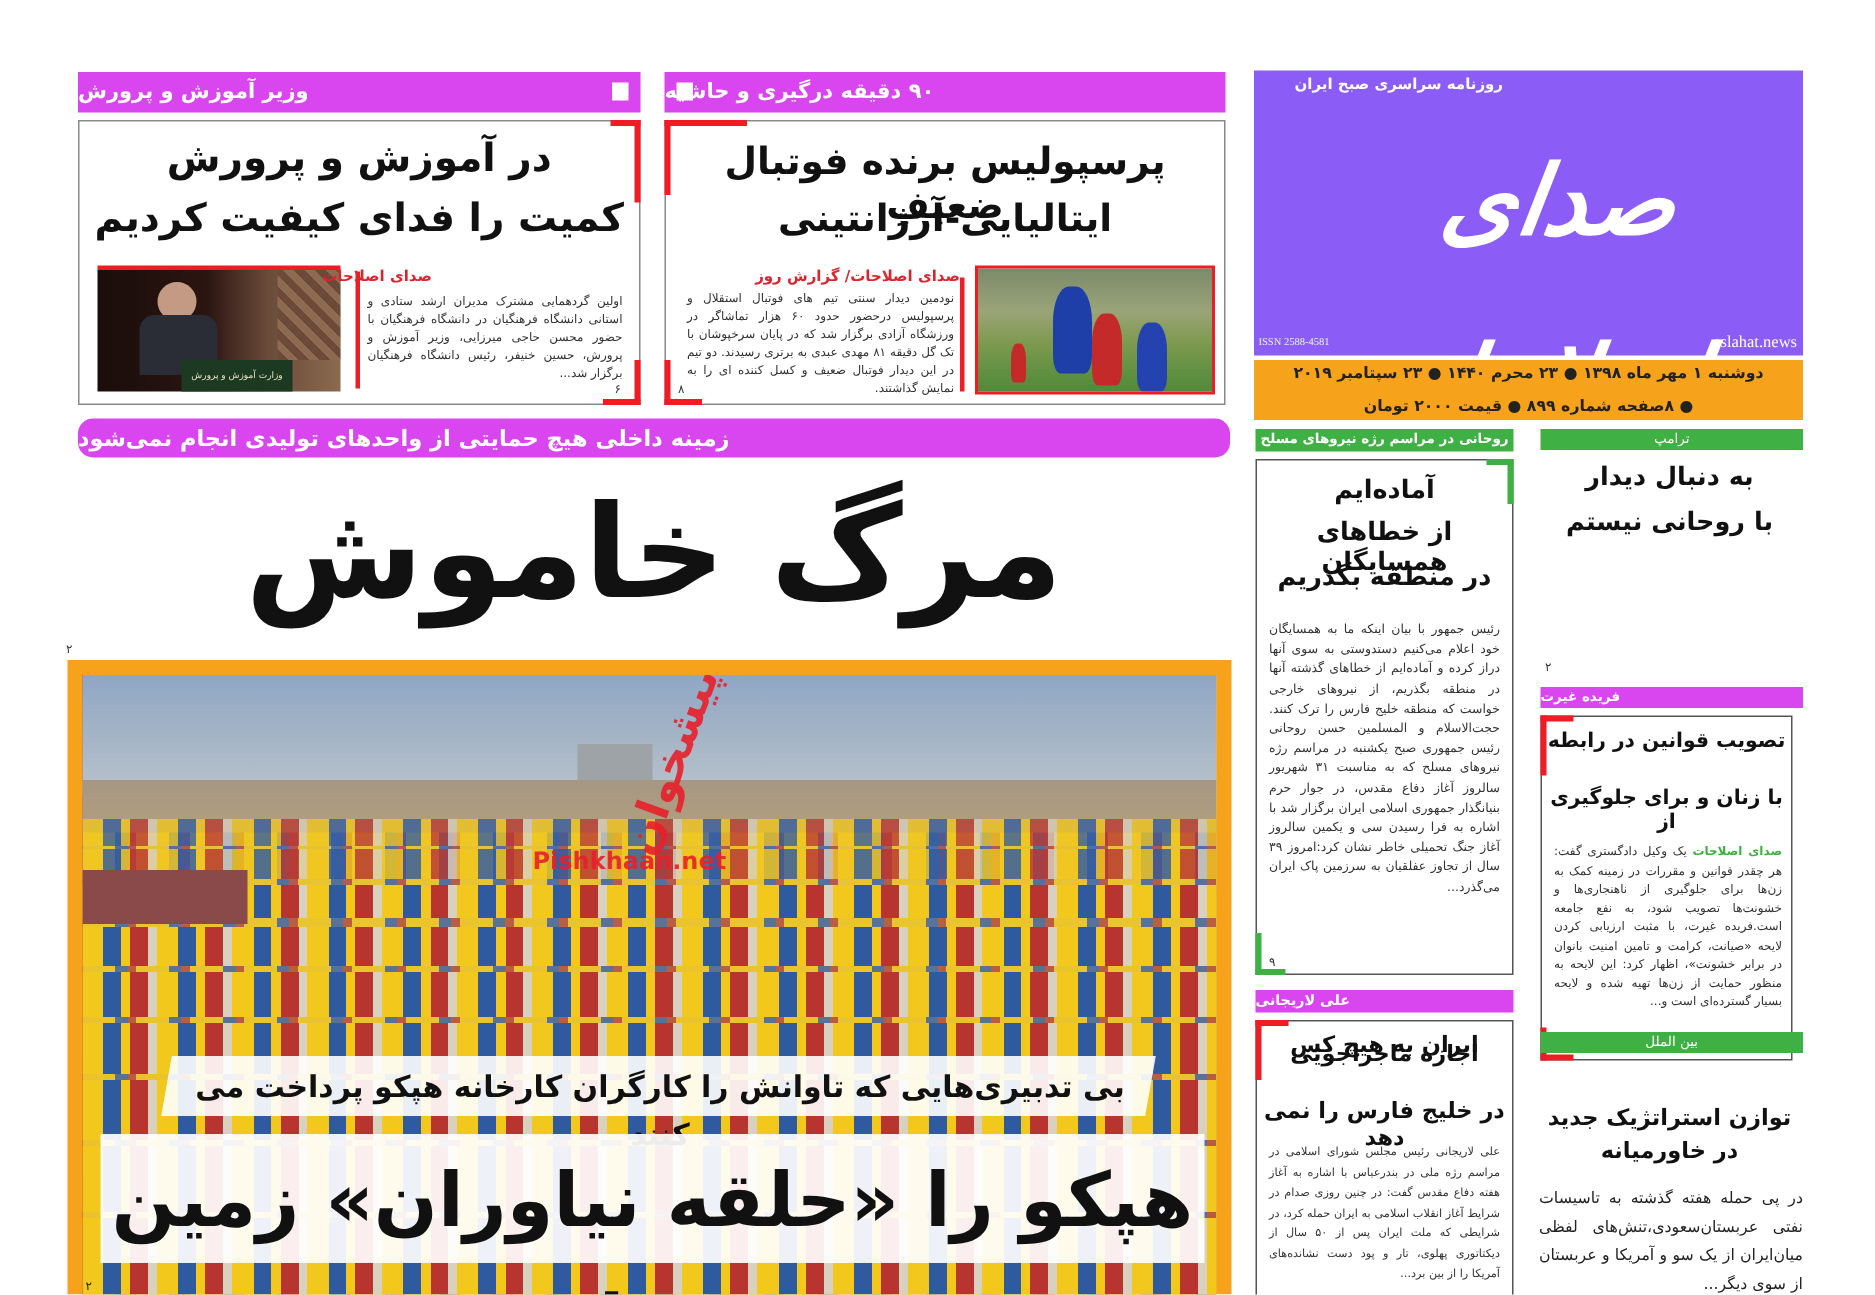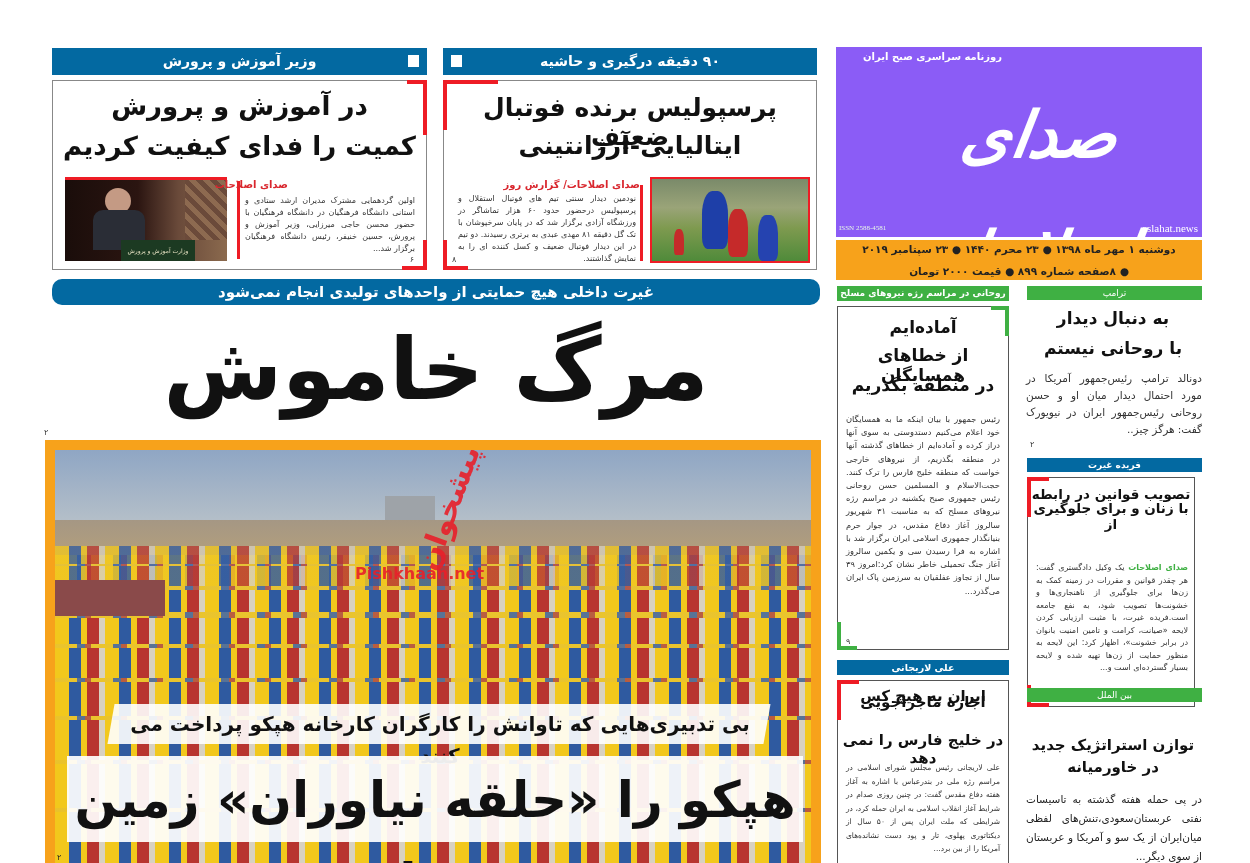--- a/index.html
+++ b/index.html
@@ -5,7 +5,7 @@
   * { box-sizing: border-box; margin: 0; padding: 0; }
   body { width: 1250px; height: 863px; background: #ffffff; font-family: "DejaVu Sans", sans-serif; overflow: hidden; position: relative; direction: rtl; color: #1a1a1a; }
   .abs { position: absolute; }
-  .red-bar { background: #0369a1; color: #fff; font-weight: bold; text-align: center; }
+  .red-bar { background: #d946ef; color: #fff; font-weight: bold; text-align: left; }
   .green-bar { background: #3fb043; color: #fff; text-align: center; }
   .orange-bar { background: #f7a21b; color: #222; font-weight: bold; text-align: center; }
 

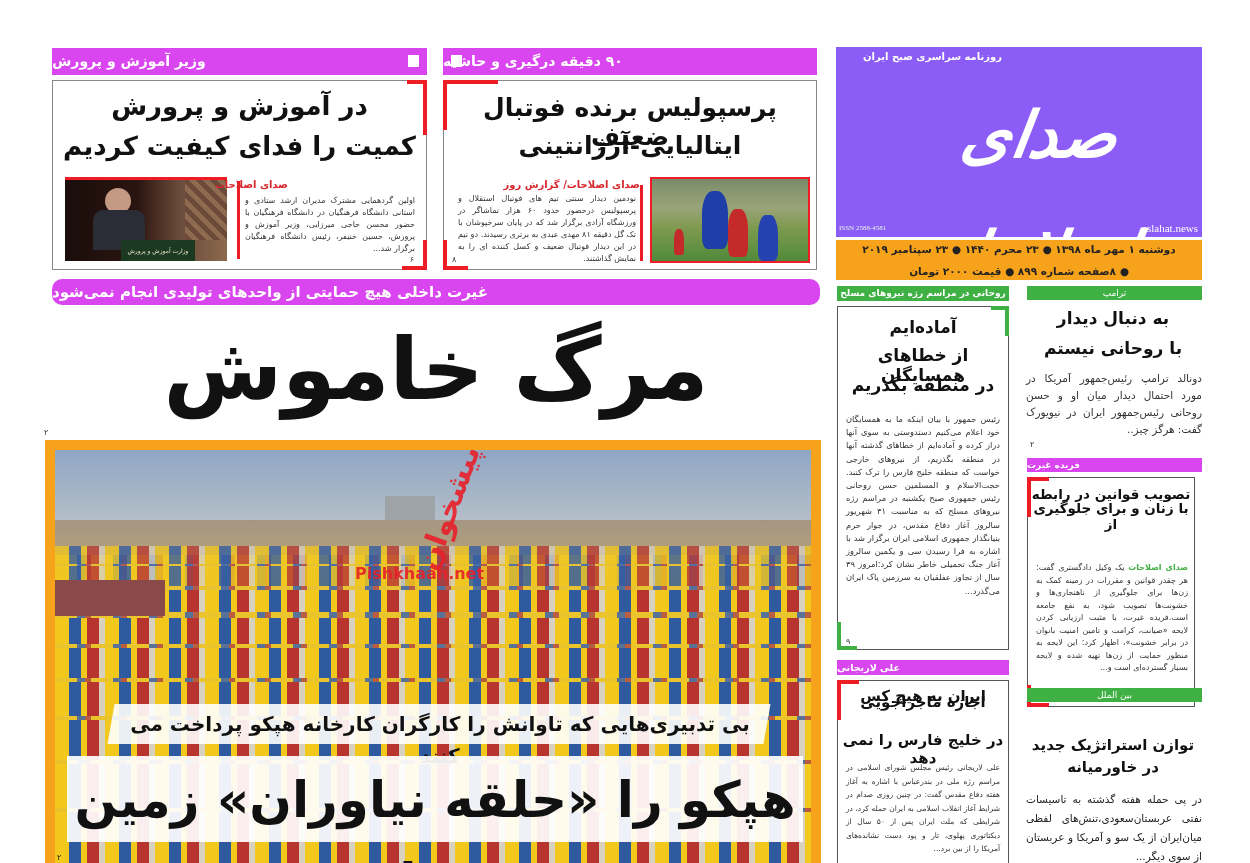--- a/index.html
+++ b/index.html
@@ -104,7 +104,7 @@
 </div>
 
 <div class="abs red-bar" style="left:52px; top:279px; width:768px; height:26px; line-height:26px; font-size:15px; border-radius:10px;">
-  <span>غیرت داخلی هیچ حمایتی از واحدهای تولیدی انجام نمی‌شود</span>
+  <span>زمینه داخلی هیچ حمایتی از واحدهای تولیدی انجام نمی‌شود</span>
 </div>
 <div class="abs headline" style="left:52px; width:768px; top:314px; font-size:86px; line-height:110px; color:#111; letter-spacing:-2px;">مرگ خاموش تولید</div>
 <div class="abs pagenum" style="left:44px; top:428px;">۲</div>

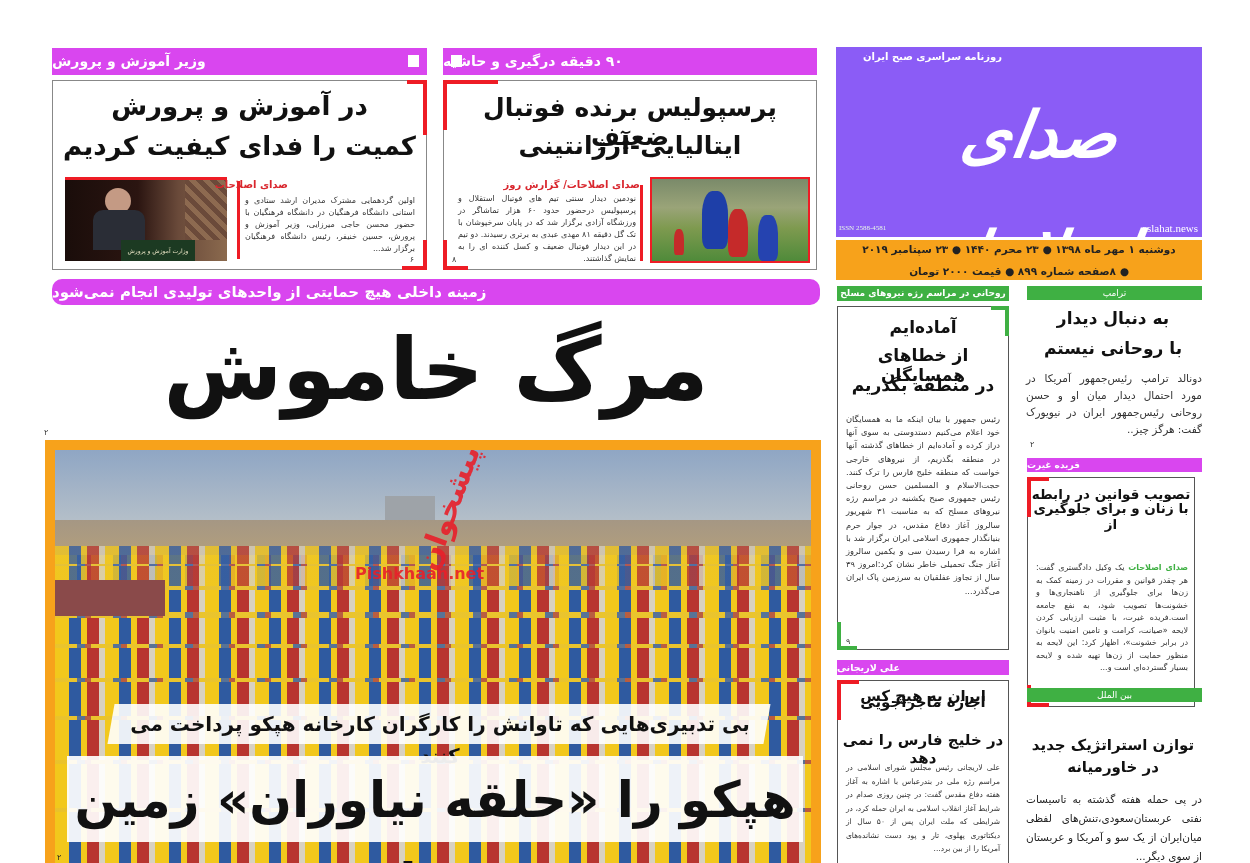--- a/index.html
+++ b/index.html
@@ -168,7 +168,6 @@
 <div class="abs" style="left:1022px; top:302px; width:182px; height:152px;">
   <div class="abs headline" style="left:0; right:0; top:6px; font-size:17px;">به دنبال دیدار</div>
   <div class="abs headline" style="left:0; right:0; top:36px; font-size:17px;">با روحانی نیستم</div>
-  <div class="abs body-text" style="left:4px; right:2px; top:68px; font-size:10.5px; line-height:17px;">دونالد ترامپ رئیس‌جمهور آمریکا در مورد احتمال دیدار میان او و حسن روحانی رئیس‌جمهور ایران در نیویورک گفت: هرگز چیز..</div>
   <div class="abs pagenum" style="left:8px; top:138px;">۲</div>
 </div>
 

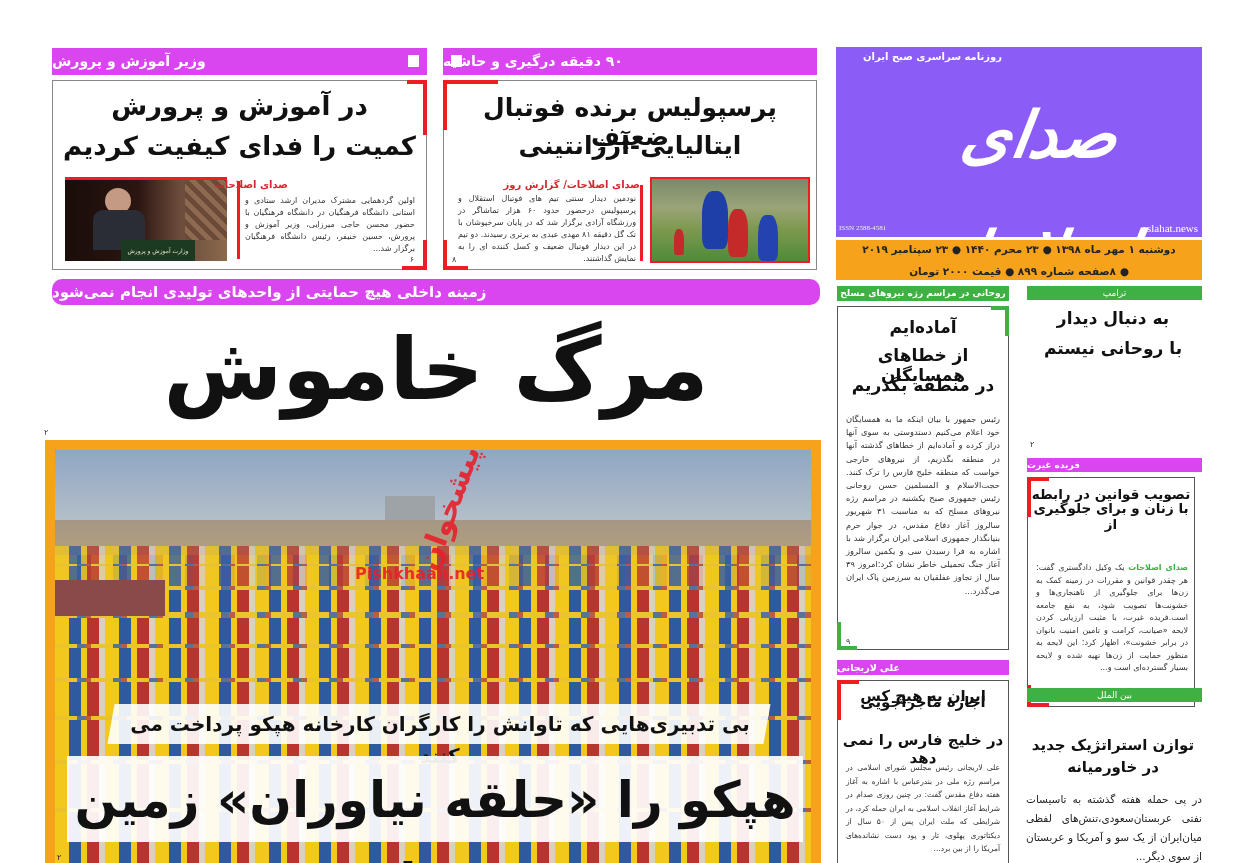--- a/index.html
+++ b/index.html
@@ -178,7 +178,7 @@
   <div class="corner-red-tl" style="left:-1px; top:-1px; width:22px; height:40px;"></div>
   <div class="corner-red-bl" style="left:-1px; bottom:-1px; width:22px; height:22px;"></div>
   <div class="abs headline" style="left:2px; right:2px; top:8px; font-size:13.5px;">تصویب قوانین در رابطه</div>
-  <div class="abs headline" style="left:2px; right:2px; top:22px; font-size:13.5px;">با زنان و برای جلوگیری از</div>
+  <div class="abs headline" style="left:2px; right:2px; top:46px; font-size:13.5px;">با زنان و برای جلوگیری از</div>
   <div class="abs body-text" style="left:8px; right:6px; top:84px; font-size:8px; line-height:12.5px;">
     <span style="color:#3fb043; font-weight:bold;">صدای اصلاحات</span>
     <span>یک وکیل دادگستری گفت: هر چقدر قوانین و مقررات در زمینه کمک به زن‌ها برای جلوگیری از ناهنجاری‌ها و خشونت‌ها تصویب شود، به نفع جامعه است.فریده غیرت، با مثبت ارزیابی کردن لایحه «صیانت، کرامت و تامین امنیت بانوان در برابر خشونت»، اظهار کرد: این لایحه به منظور حمایت از زن‌ها تهیه شده و لایحه بسیار گسترده‌ای است و...</span>

